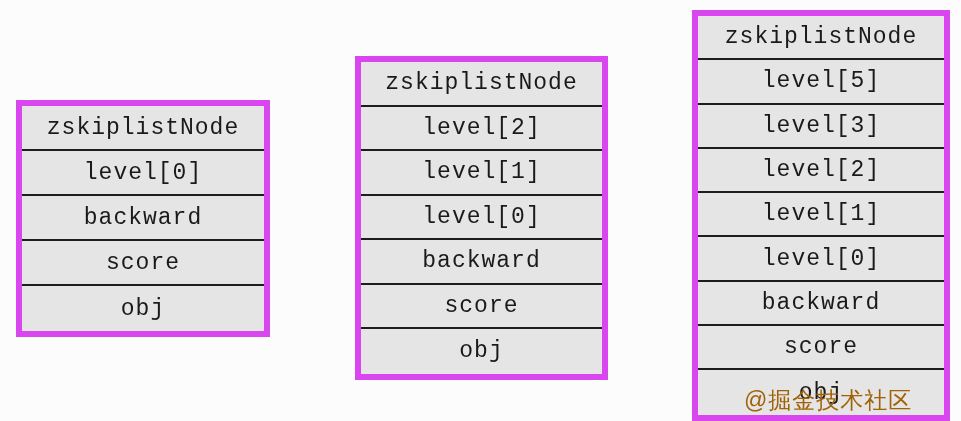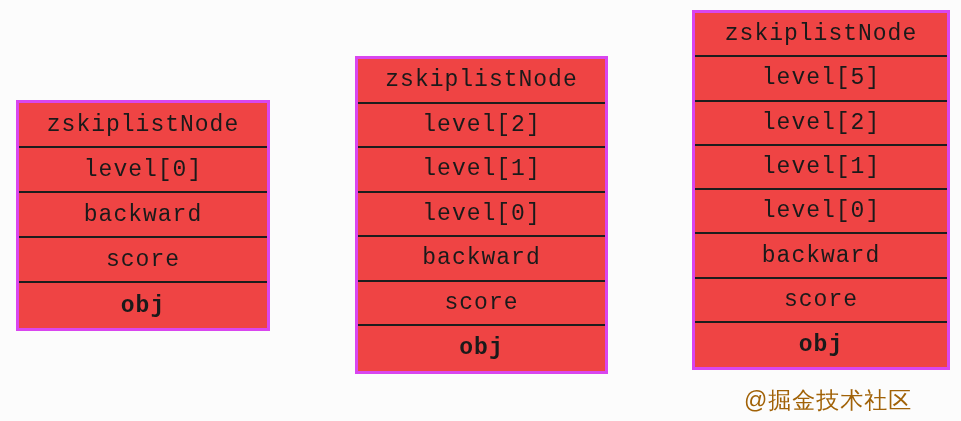--- a/index.html
+++ b/index.html
@@ -16,8 +16,8 @@
   }
   .struct {
     position: absolute;
-    border: 3px solid #d946ef;
-    background: #ef4444;
+    border: 6px solid #d946ef;
+    background: #e5e5e5;
     box-sizing: border-box;
   }
   .struct .row {

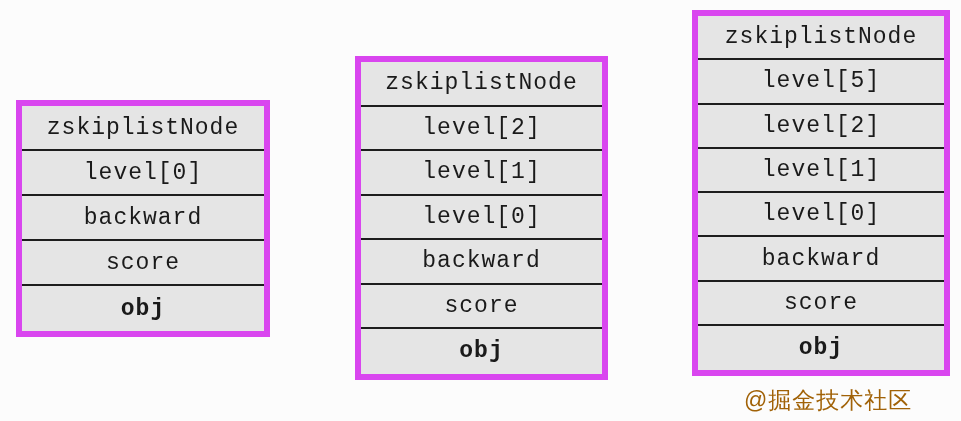--- a/index.html
+++ b/index.html
@@ -77,6 +77,7 @@
 <div id="struct-right" class="struct">
     <div class="row">zskiplistNode</div>
     <div class="row">level[5]</div>
+    <div class="row">level[3]</div>
     <div class="row">level[2]</div>
     <div class="row">level[1]</div>
     <div class="row">level[0]</div>

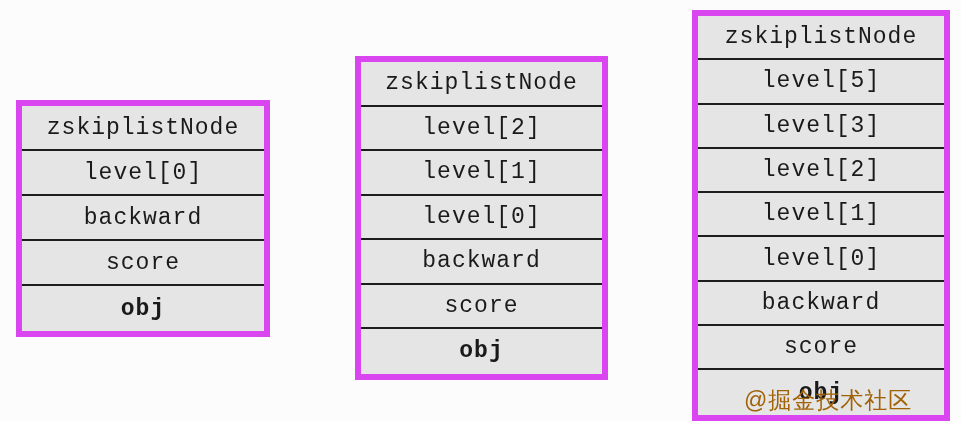--- a/index.html
+++ b/index.html
@@ -33,7 +33,6 @@
   }
   .struct .row:last-child {
     border-bottom: none;
-    font-weight: bold;
   }
   #struct-left   { left: 16px;  top: 100px; width: 254px; }
   #struct-left   .row { height: 45px; }

